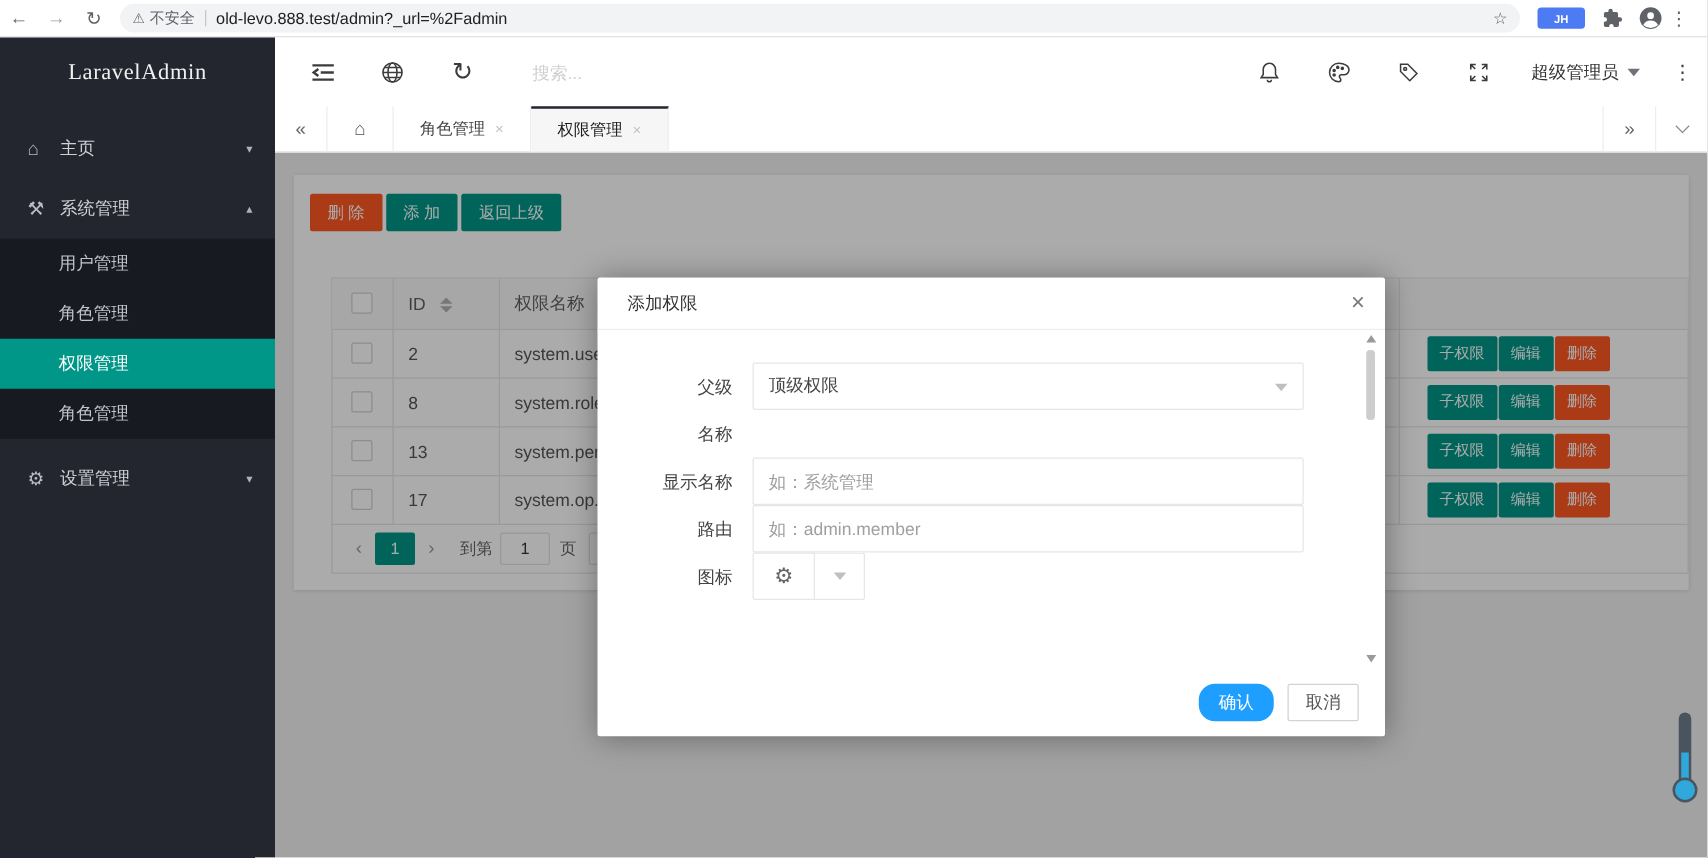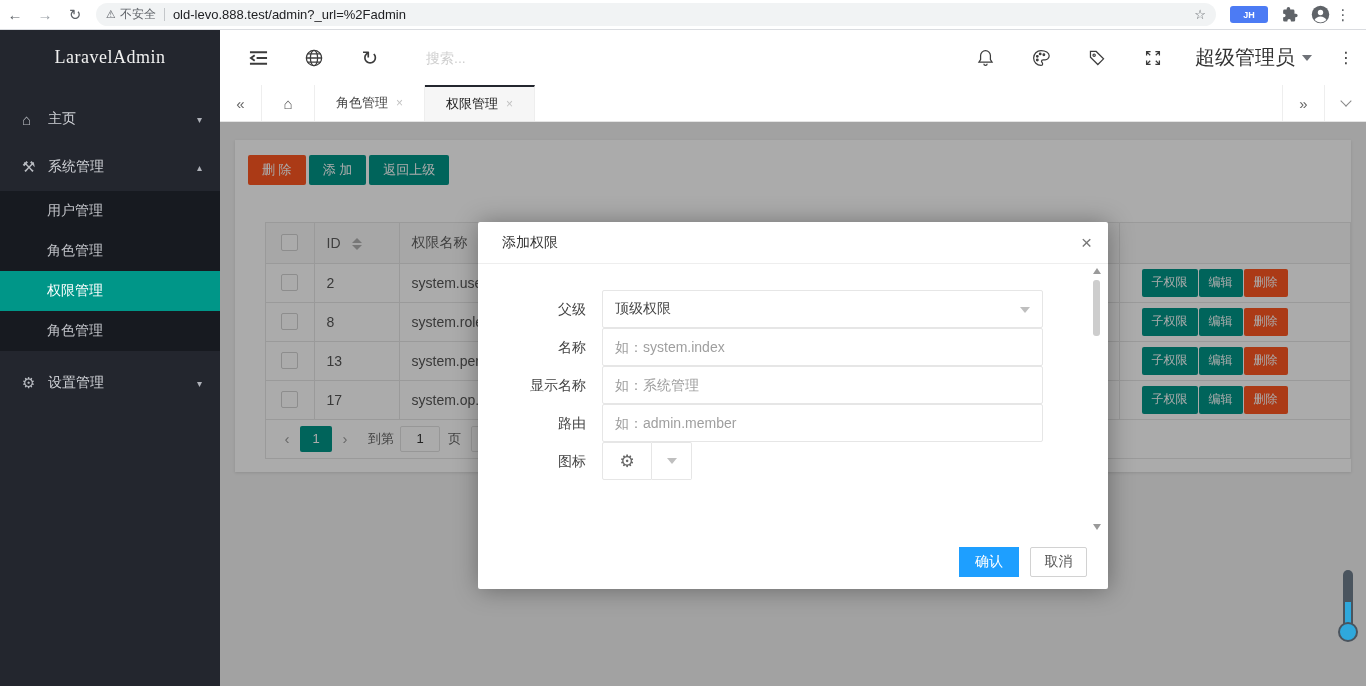--- a/index.html
+++ b/index.html
@@ -50,7 +50,7 @@
   .nv-search { margin-left:28px; width:270px; border:none; outline:none; font-size:14px; color:#333; }
   .nv-search::placeholder { color:#cfcfcf; }
   .nv-right { margin-left:auto; display:flex; align-items:center; }
-  .nv-user { display:flex; align-items:center; font-size:20px; color:#333; cursor:pointer; padding:0 14px; }
+  .nv-user { display:flex; align-items:center; font-size:14px; color:#333; cursor:pointer; padding:0 14px; }
   .tri-down { width:0; height:0; border-left:5px solid transparent; border-right:5px solid transparent;
     border-top:6px solid #6f7278; margin-left:7px; }
 

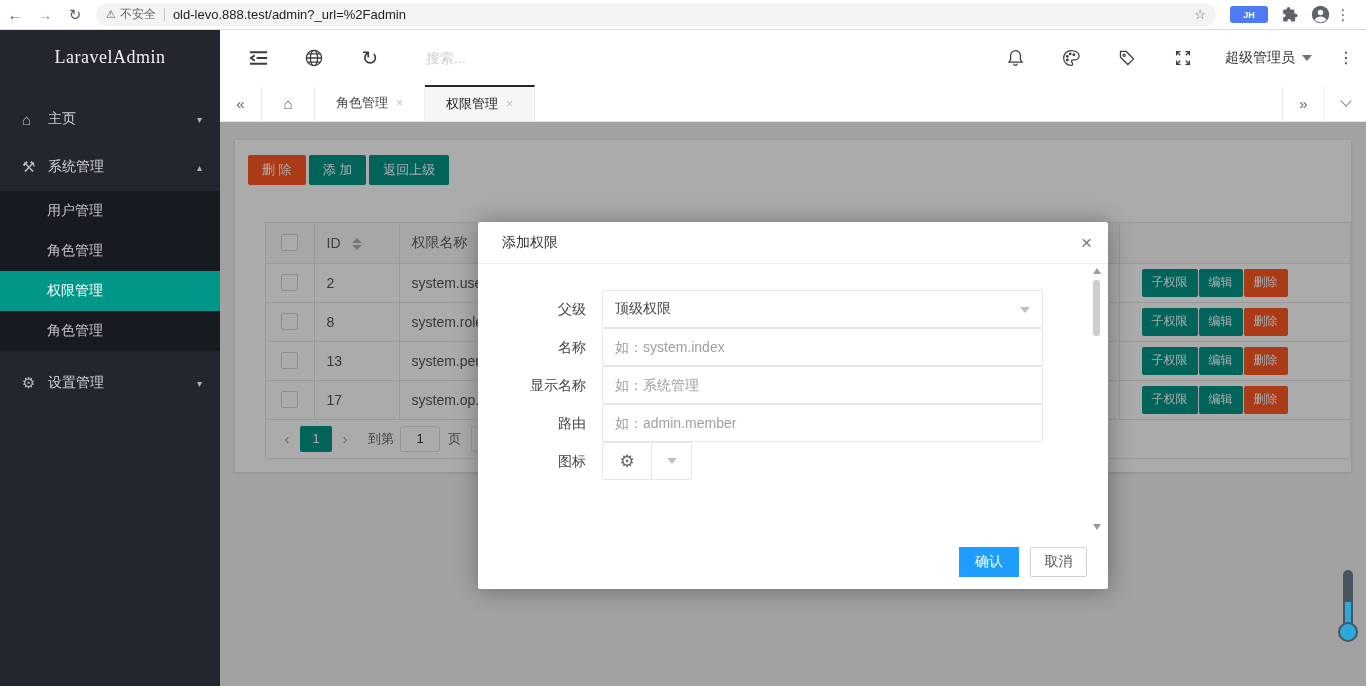--- a/index.html
+++ b/index.html
@@ -410,7 +410,6 @@
             </div>
             <div class="frow">
               <div class="flabel">名称</div>
-              <input class="finput" placeholder="如：system.index" style="">
             </div>
             <div class="frow">
               <div class="flabel">显示名称</div>

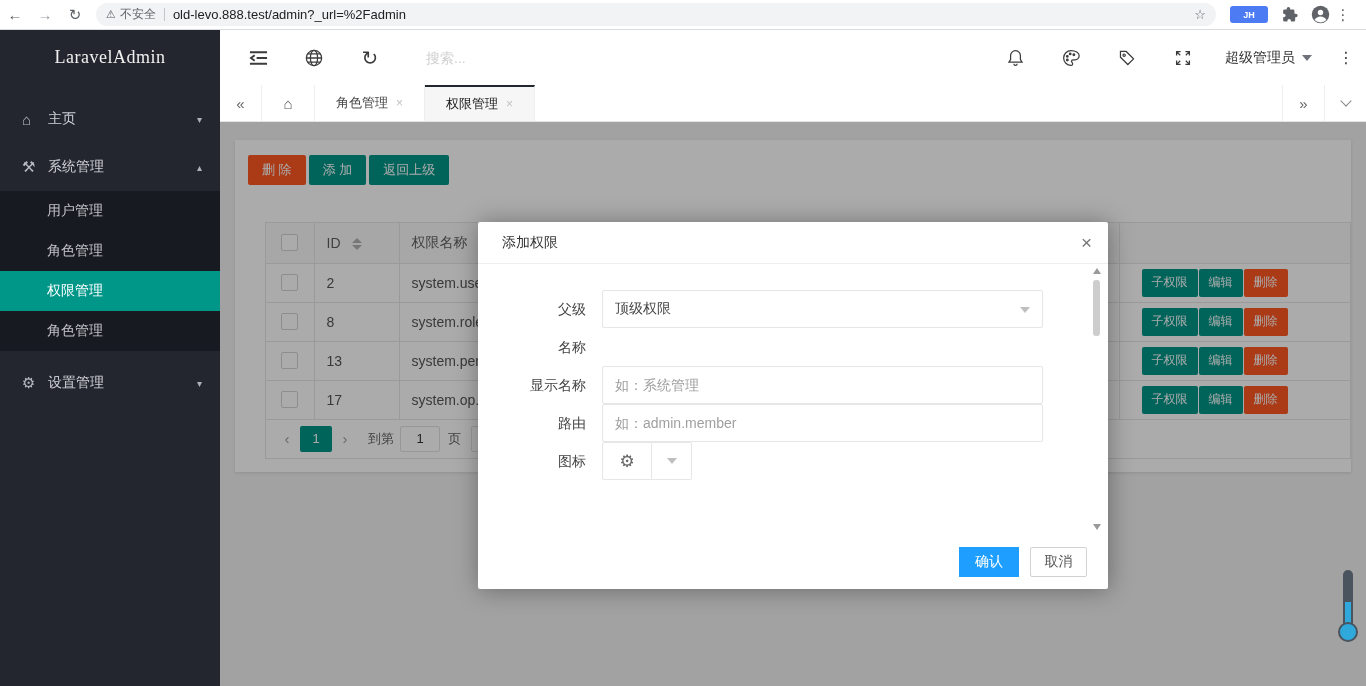--- a/index.html
+++ b/index.html
@@ -149,7 +149,7 @@
     border-radius:3px; cursor:grab; }
   .mo-foot { position:absolute; left:0; bottom:0; width:630px; height:55px; }
   .mbtn-ok { position:absolute; left:481px; top:13px; width:60px; height:30px; background:#1e9fff;
-    color:#fff; border:none; border-radius:0; font-size:14px; cursor:pointer; font-family:inherit; }
+    color:#fff; border:none; border-radius:13px; font-size:14px; cursor:pointer; font-family:inherit; }
   .mbtn-cancel { position:absolute; left:552px; top:13px; width:57px; height:30px; background:#fff;
     color:#555; border:1px solid #d2d2d2; border-radius:2px; font-size:14px; cursor:pointer; font-family:inherit; }
 

